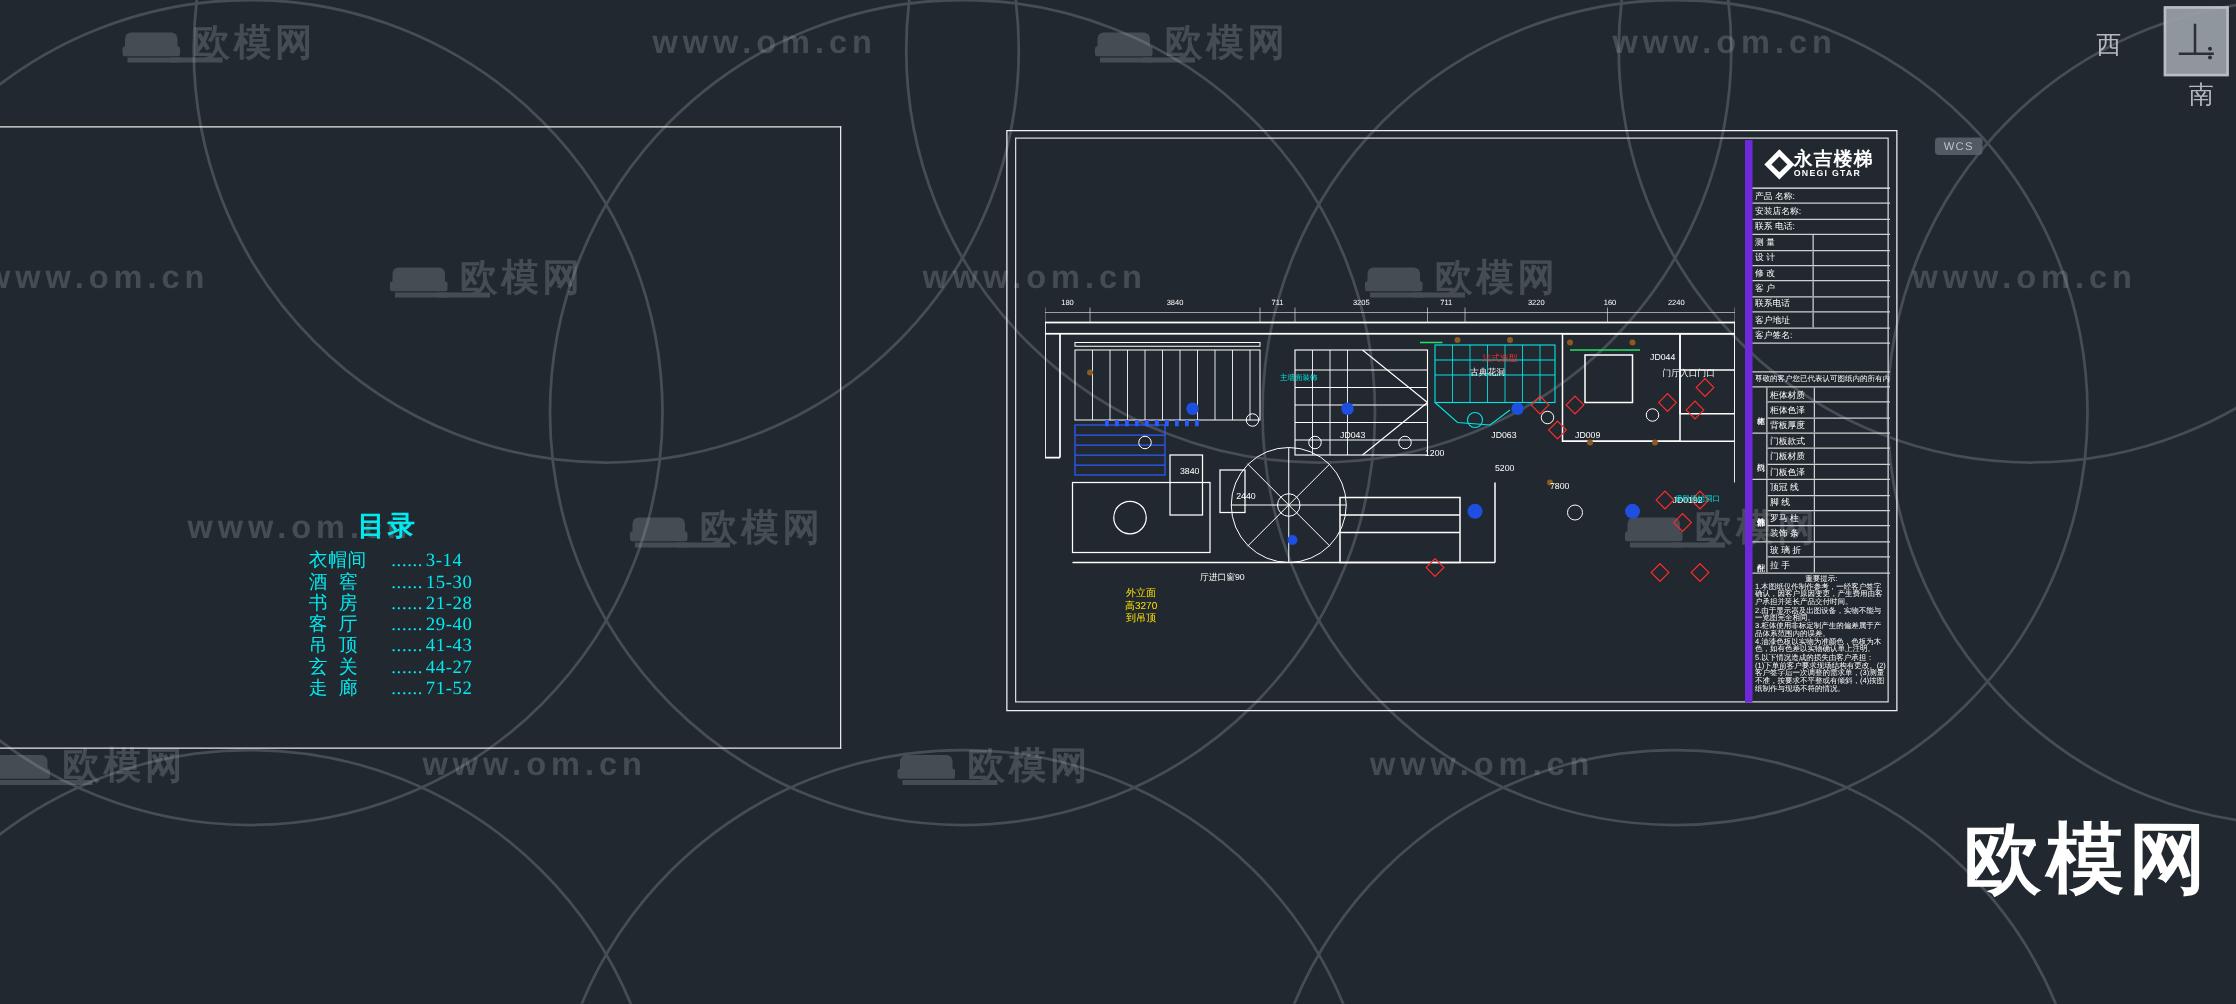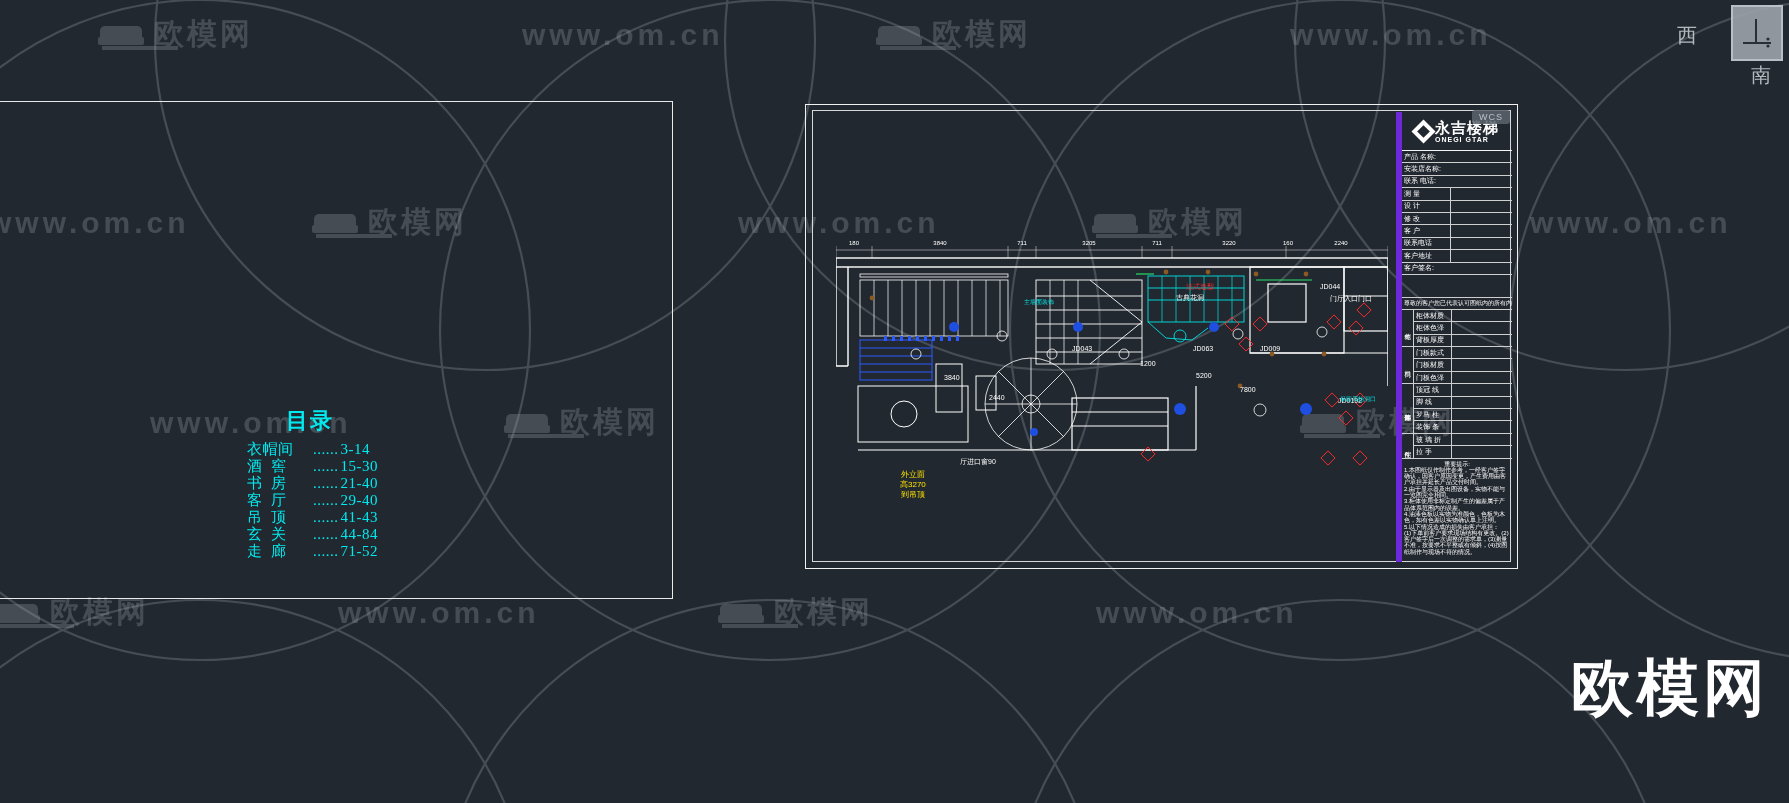--- a/index.html
+++ b/index.html
@@ -21,7 +21,7 @@
     background:#9aa0a7;border-radius:2px;
     box-shadow:2px 7px 0 -2px #9aa0a7, 36px 7px 0 -2px #9aa0a7;}
   .wm-cn{font-size:30px;font-weight:700;letter-spacing:3px;color:#9aa0a7;}
-  .wm-dom{font-size:30px;font-weight:700;letter-spacing:4px;color:#9aa0a7;}
+  .wm-dom{font-size:26px;font-weight:700;letter-spacing:4px;color:#9aa0a7;}
 
   
   .sheet-left{position:absolute;left:0;top:101px;width:673px;height:498px;

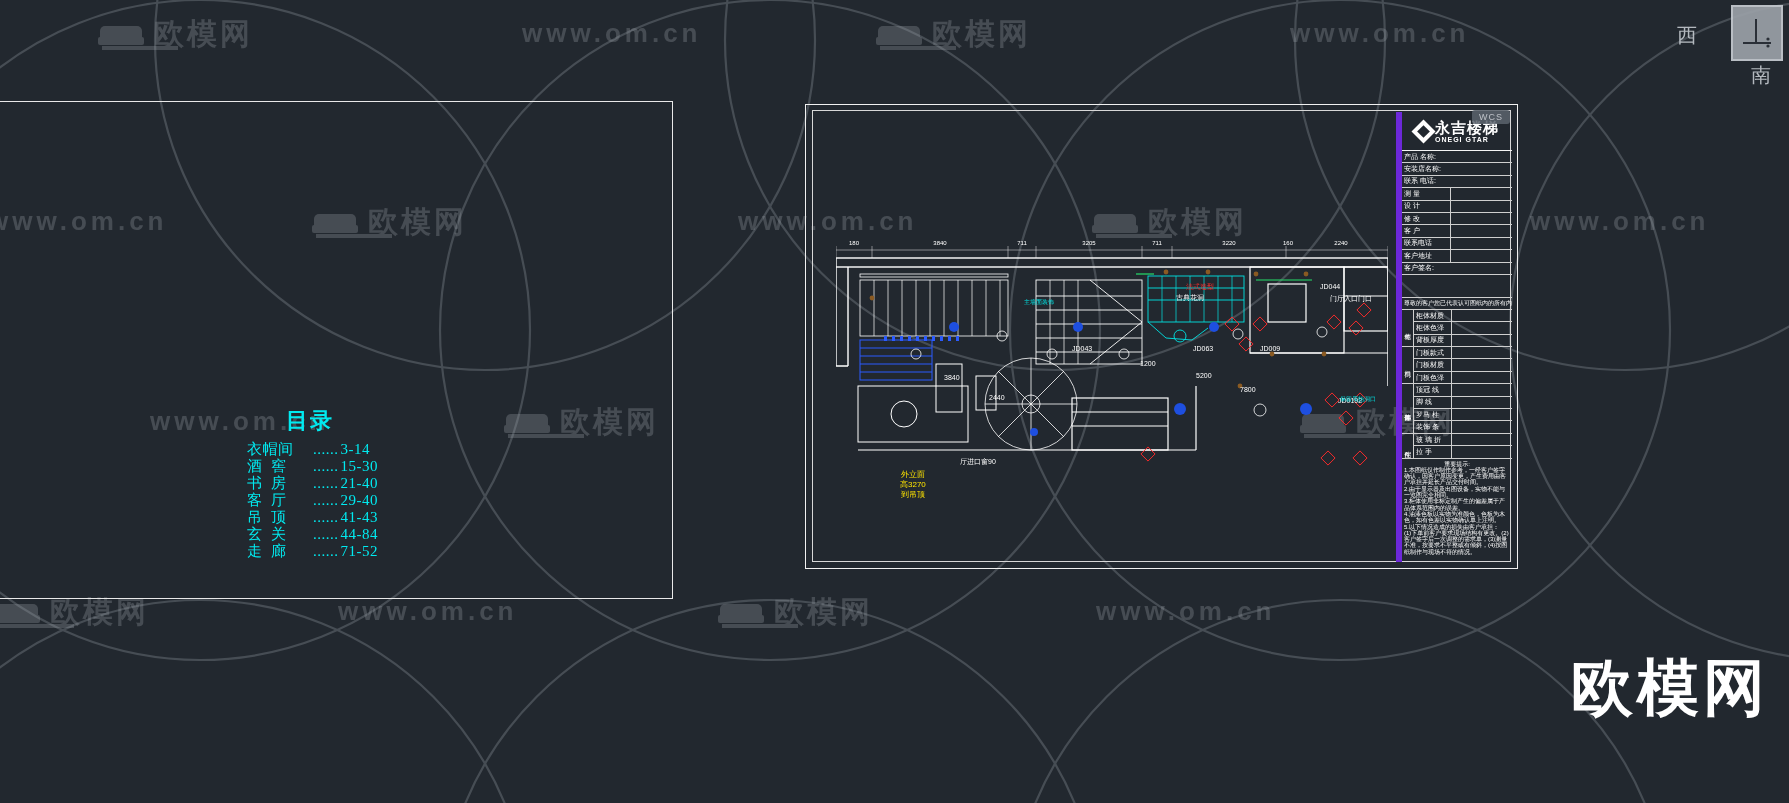--- a/index.html
+++ b/index.html
@@ -92,7 +92,7 @@
   .ucs-box svg{display:block;margin:8px auto;}
   .compass-w{position:absolute;right:92px;top:22px;color:#cdd2d8;font-size:20px;opacity:.85;}
   .compass-s{position:absolute;right:18px;top:62px;color:#cdd2d8;font-size:20px;opacity:.85;}
-  .wcs-tag{position:absolute;left:1472px;top:110px;background:#5b636d;color:#d9dde2;
+  .wcs-tag{position:absolute;left:1548px;top:110px;background:#5b636d;color:#d9dde2;
     font-size:9px;padding:2px 7px;border-radius:3px;opacity:.85;letter-spacing:1px;}
 
   

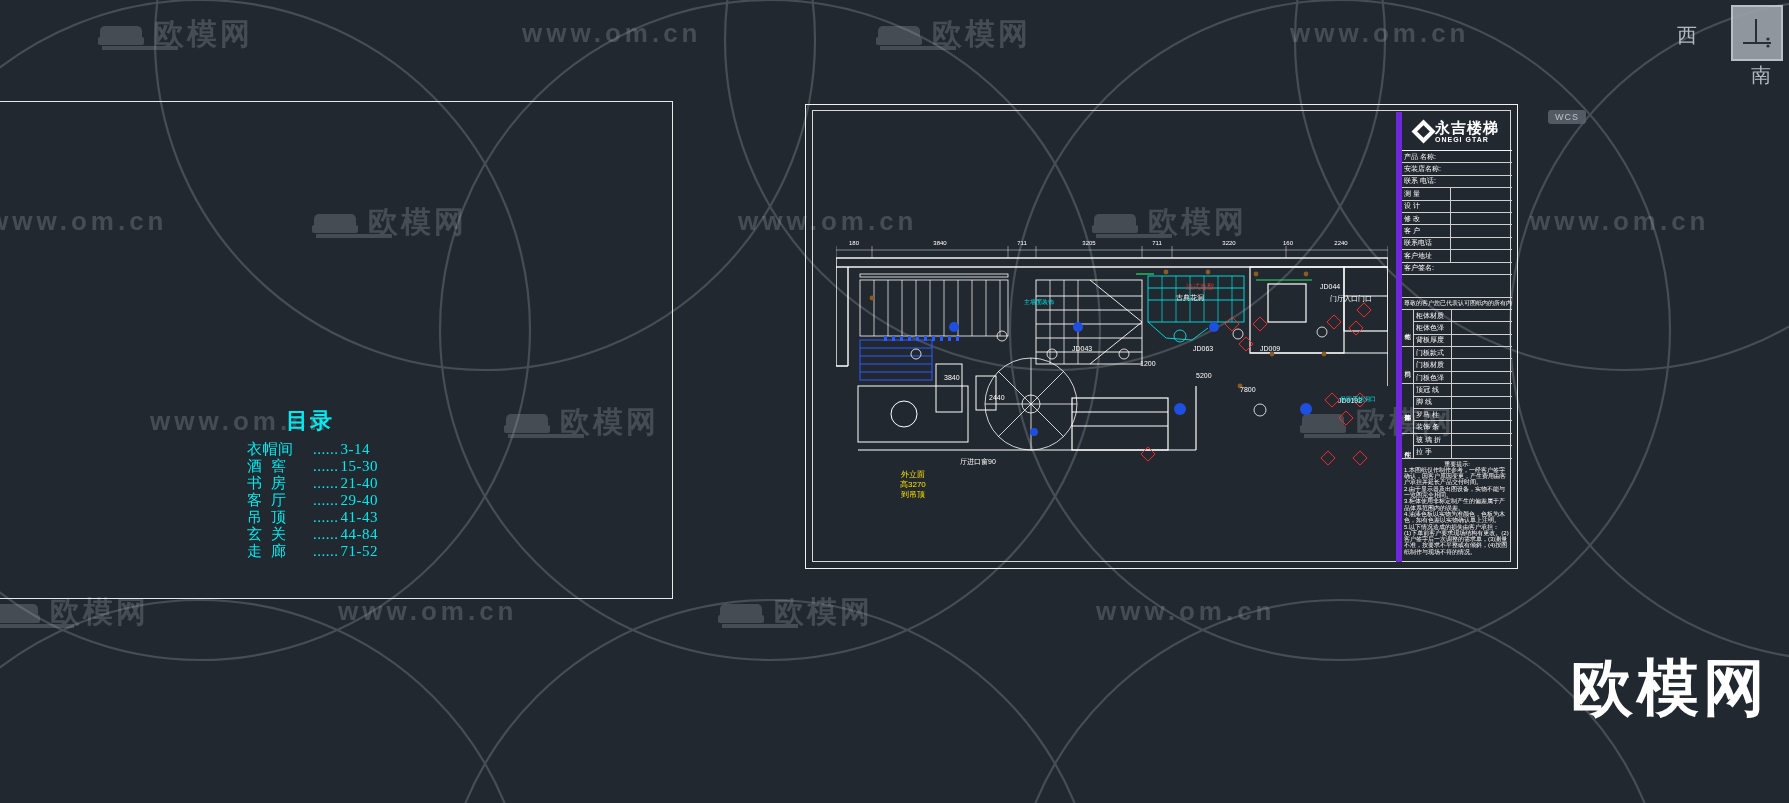--- a/index.html
+++ b/index.html
@@ -195,7 +195,7 @@
       <span class="toc-name">酒  窖</span><span class="toc-dots">......</span><span class="toc-pages">15-30</span>
     </div>
     <div class="toc-line">
-      <span class="toc-name">书  房</span><span class="toc-dots">......</span><span class="toc-pages">21-40</span>
+      <span class="toc-name">书  房</span><span class="toc-dots">......</span><span class="toc-pages">21-28</span>
     </div>
     <div class="toc-line">
       <span class="toc-name">客  厅</span><span class="toc-dots">......</span><span class="toc-pages">29-40</span>

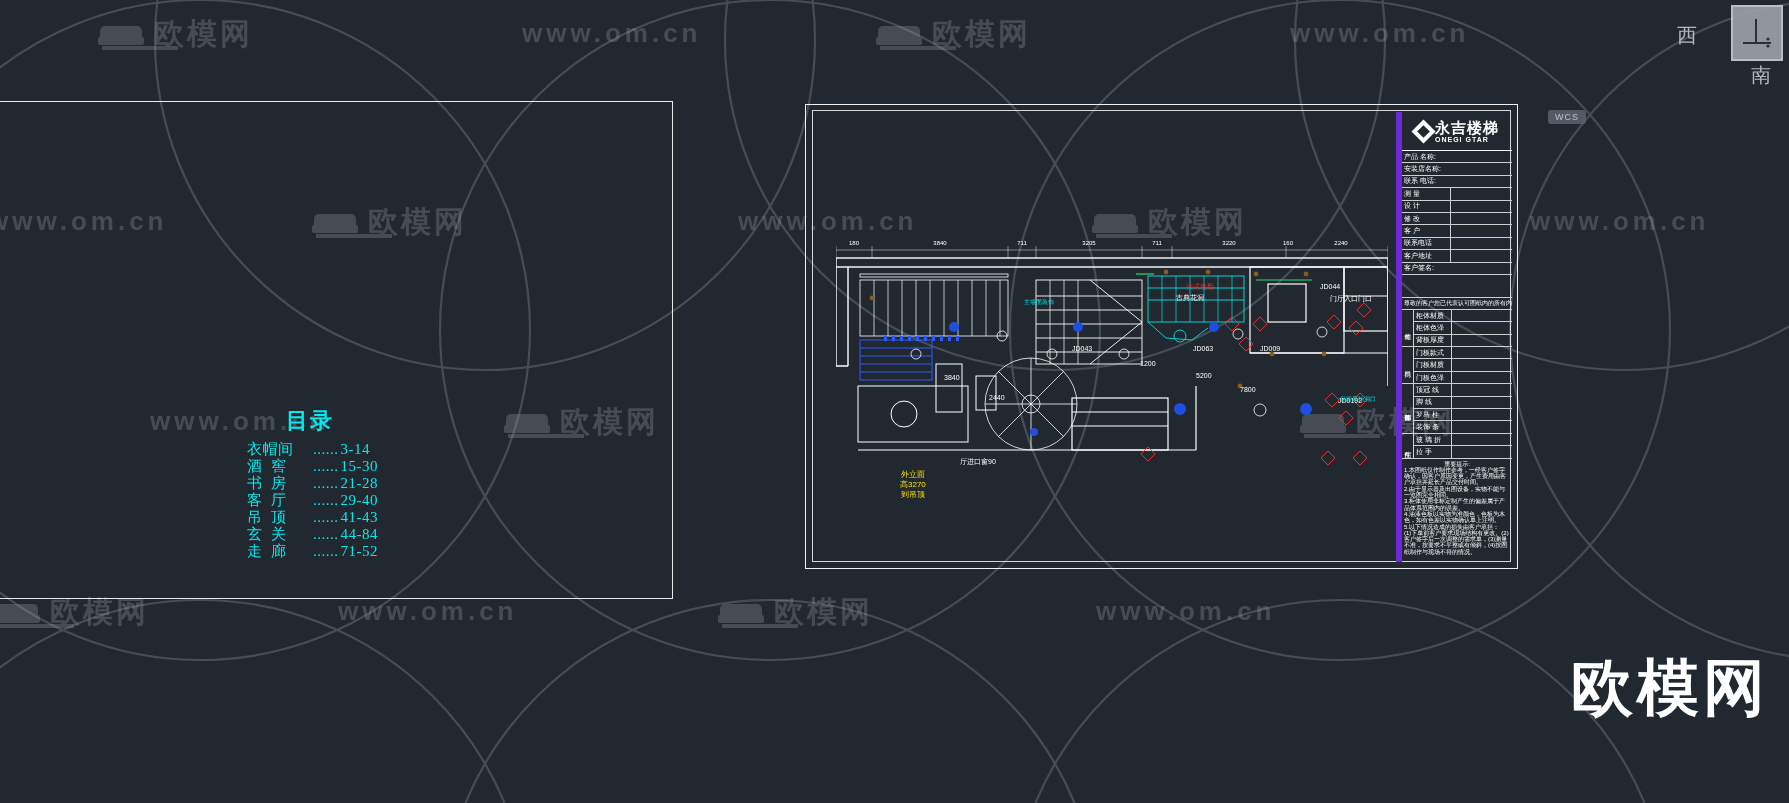--- a/index.html
+++ b/index.html
@@ -204,7 +204,7 @@
       <span class="toc-name">吊  顶</span><span class="toc-dots">......</span><span class="toc-pages">41-43</span>
     </div>
     <div class="toc-line">
-      <span class="toc-name">玄  关</span><span class="toc-dots">......</span><span class="toc-pages">44-84</span>
+      <span class="toc-name">玄  关</span><span class="toc-dots">......</span><span class="toc-pages">44-27</span>
     </div>
     <div class="toc-line">
       <span class="toc-name">走  廊</span><span class="toc-dots">......</span><span class="toc-pages">71-52</span>

